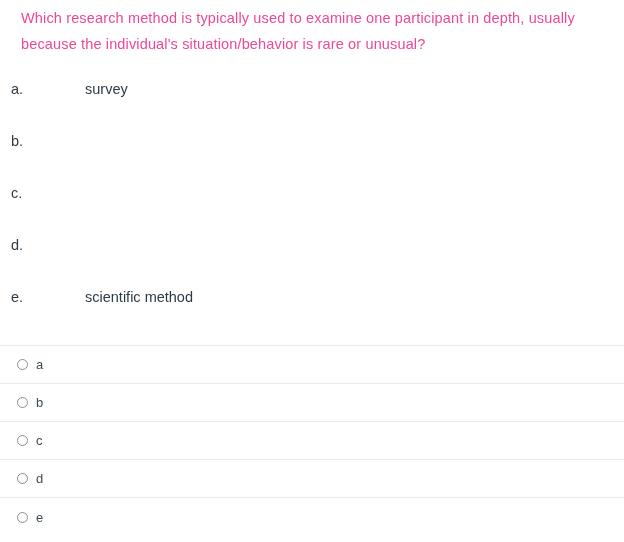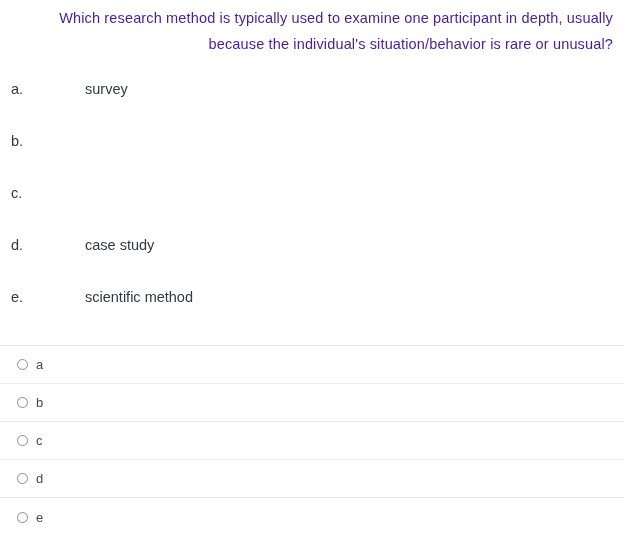--- a/index.html
+++ b/index.html
@@ -26,14 +26,13 @@
   
   .question-stem {
     position: absolute;
-    left: 13px;
+    left: 21px;
     top: 5px;
     width: 600px;
     font-size: 14.5px;
     line-height: 26px;
-    color: #4c1d95;
+    color: #ec4899;
     letter-spacing: 0.01em;
-    text-align: right;
   }
 
   

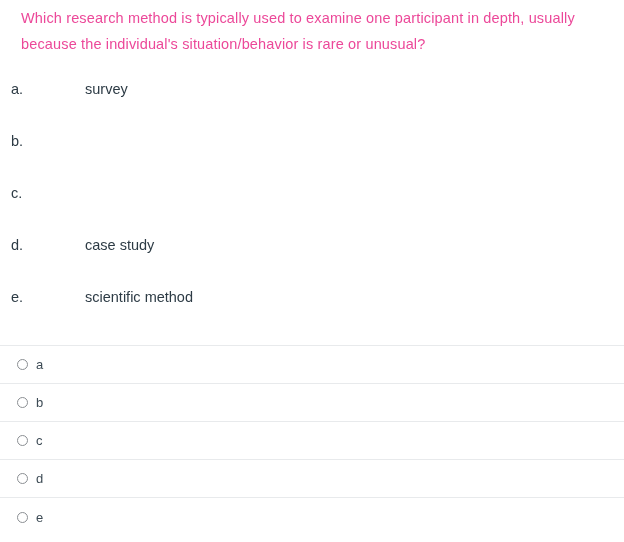--- a/index.html
+++ b/index.html
@@ -123,7 +123,6 @@
     </li>
     <li class="choice-row">
       <span class="choice-letter">d.</span>
-      <span class="choice-text">case study</span>
     </li>
     <li class="choice-row">
       <span class="choice-letter">e.</span>

